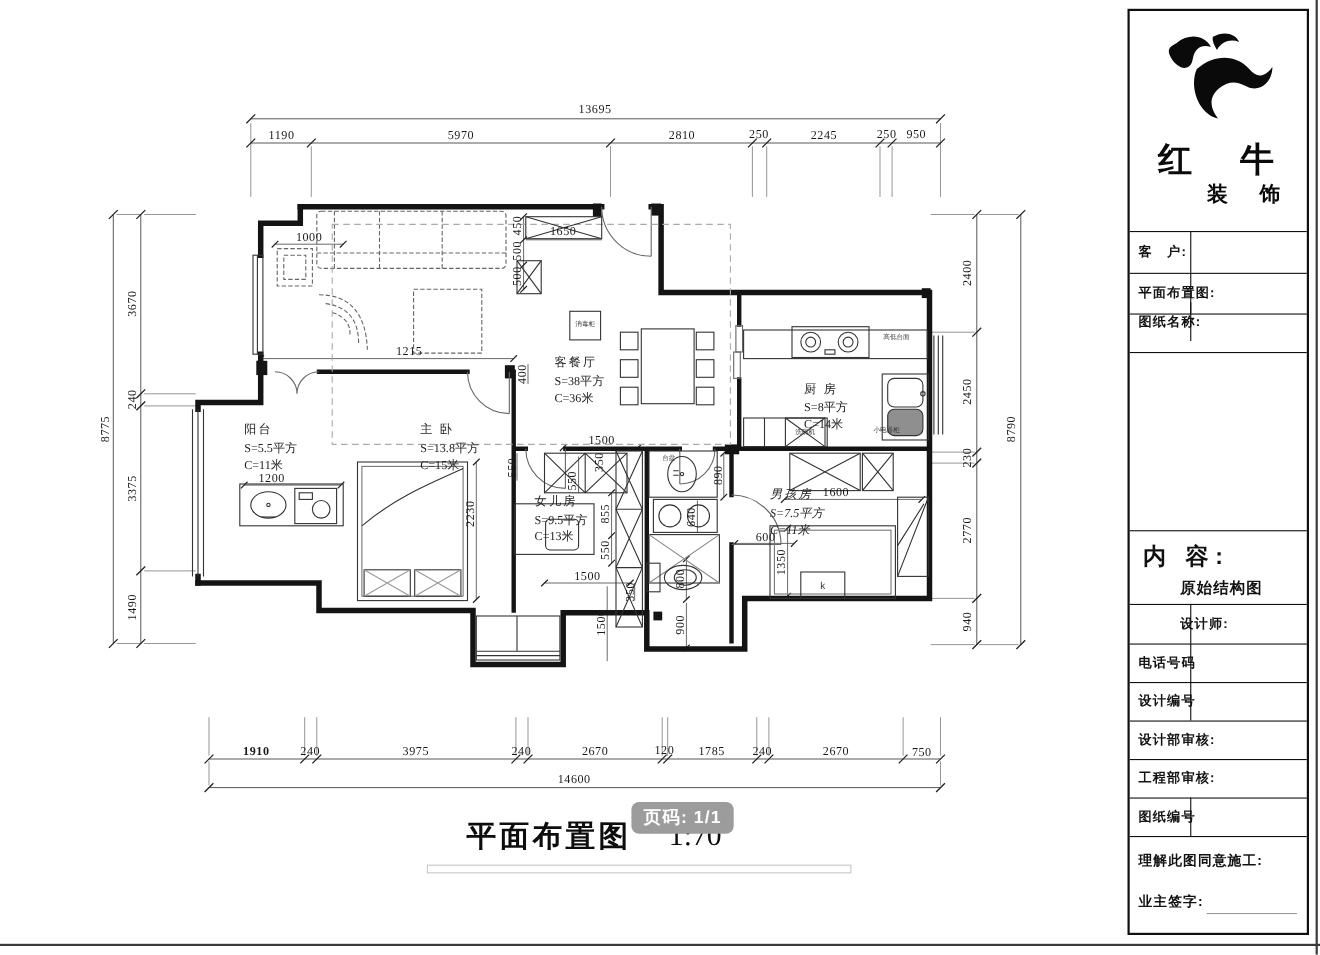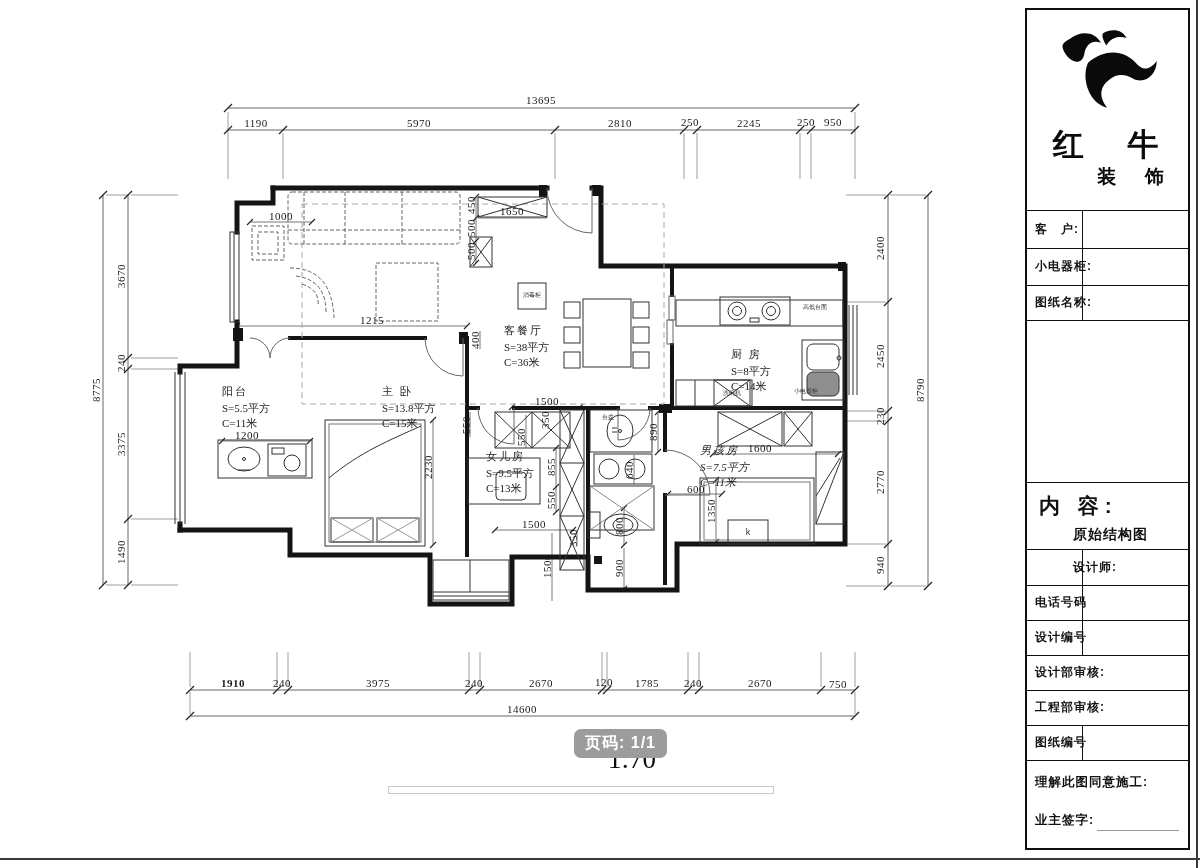--- a/index.html
+++ b/index.html
@@ -371,7 +371,7 @@
         <span class="tb-label">客　户:</span>
       </div>
         <div class="tb-row" data-divider="true" style="position: absolute; top: 238px; height: 37px;">
-        <span class="tb-label">小电器柜:</span>
+        <span class="tb-label">平面布置图:</span>
       </div>
         <div class="tb-row" data-divider="true" style="position: absolute; top: 275px; height: 35px; align-items: center;">
         <span class="tb-label">图纸名称:</span>

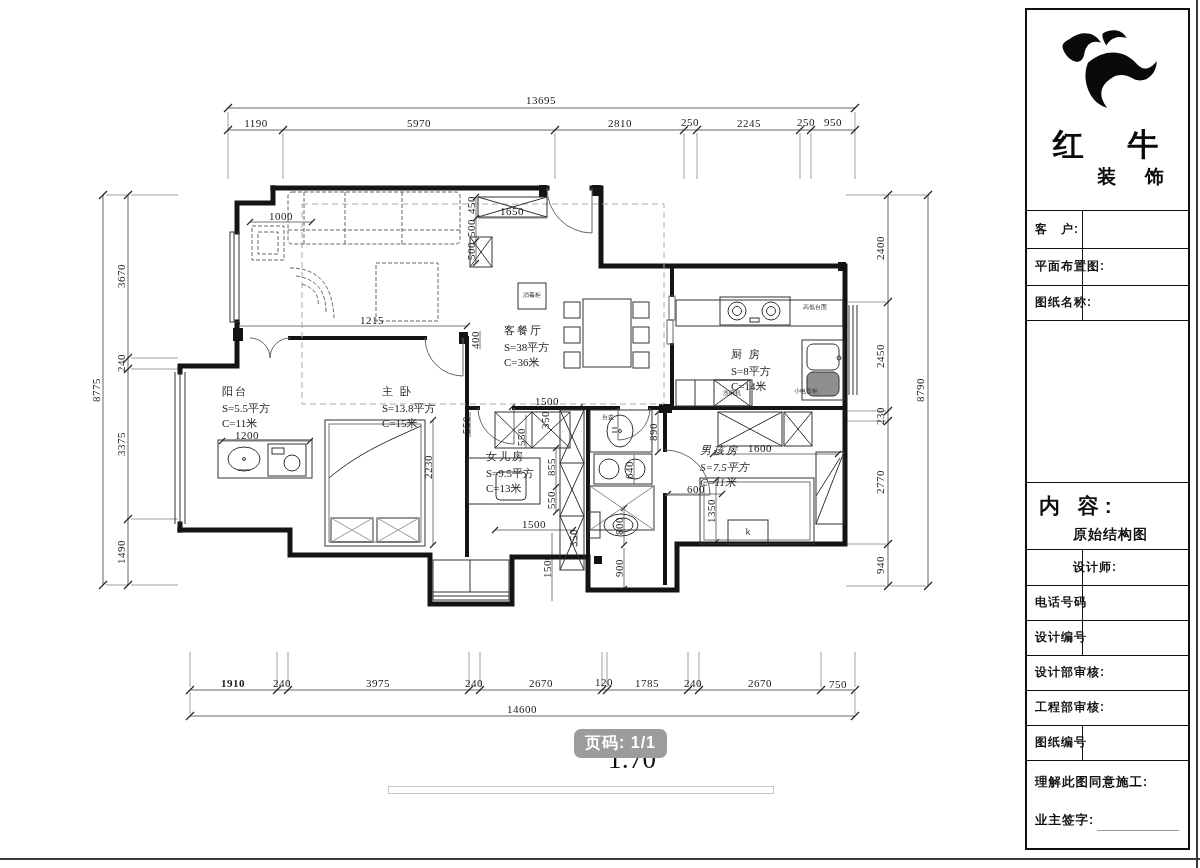--- a/index.html
+++ b/index.html
@@ -373,7 +373,7 @@
         <div class="tb-row" data-divider="true" style="position: absolute; top: 238px; height: 37px;">
         <span class="tb-label">平面布置图:</span>
       </div>
-        <div class="tb-row" data-divider="true" style="position: absolute; top: 275px; height: 35px; align-items: center;">
+        <div class="tb-row" data-divider="true" style="position: absolute; top: 265px; height: 35px; align-items: center;">
         <span class="tb-label">图纸名称:</span>
       </div>
       </div>

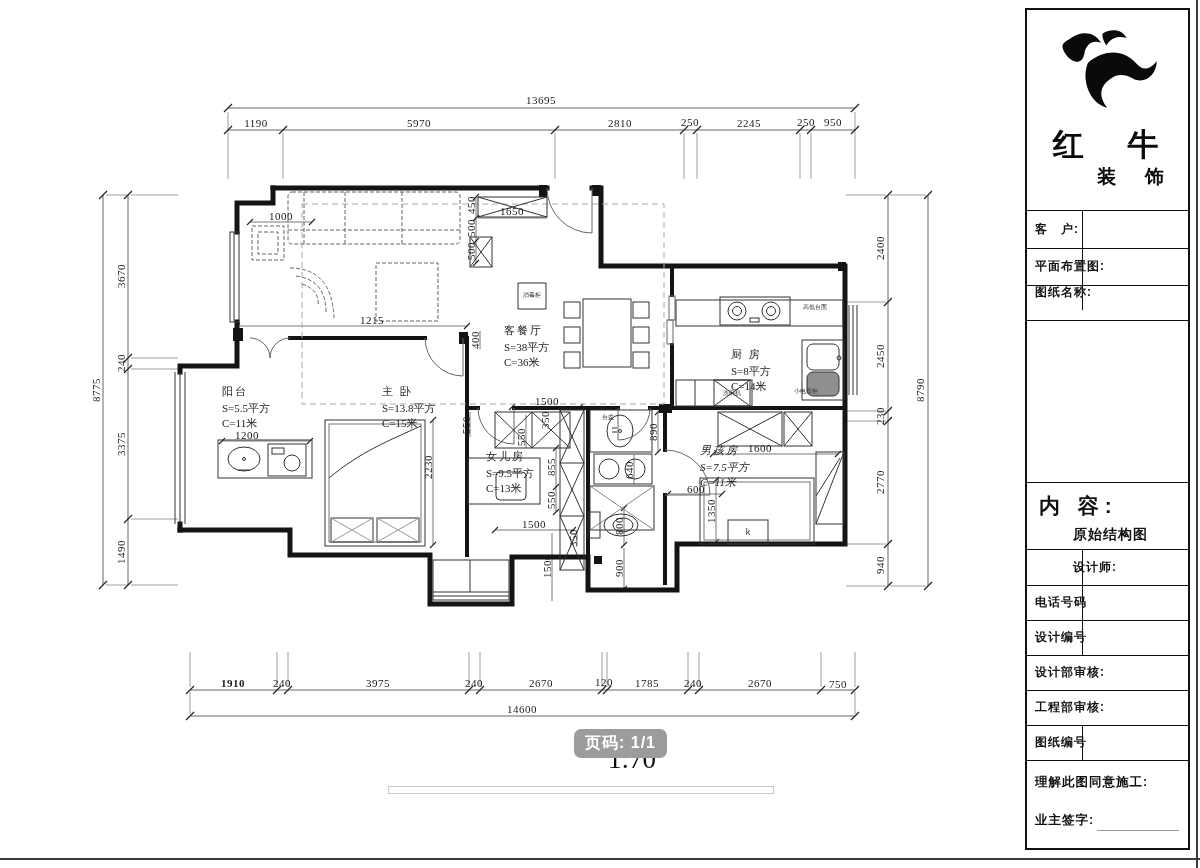--- a/index.html
+++ b/index.html
@@ -332,6 +332,7 @@
     </div>
     </div>
 
+  <div class="plan-title">平面布置图</div>
   <div class="plan-scale">1:70</div>
   <div class="title-bar"></div>
   <div class="page-badge">页码: 1/1</div>

